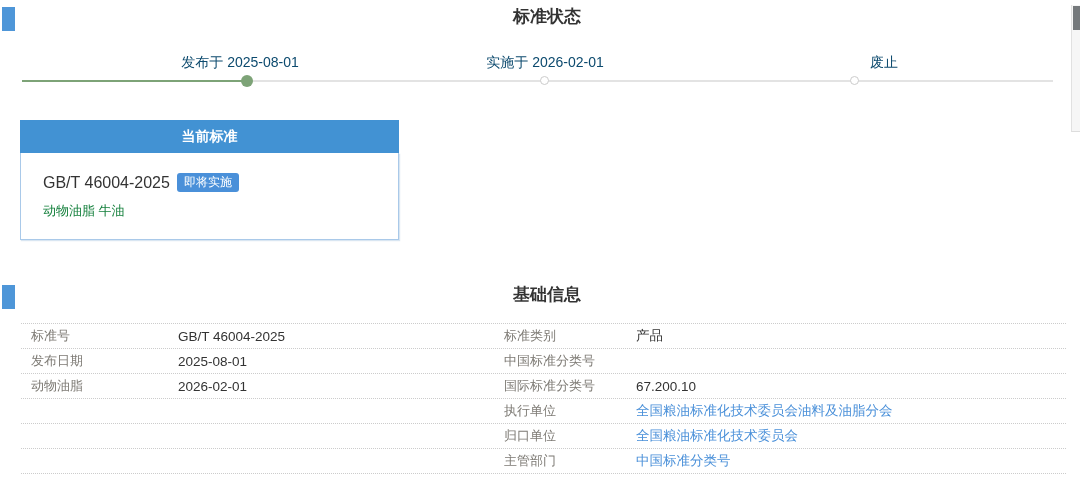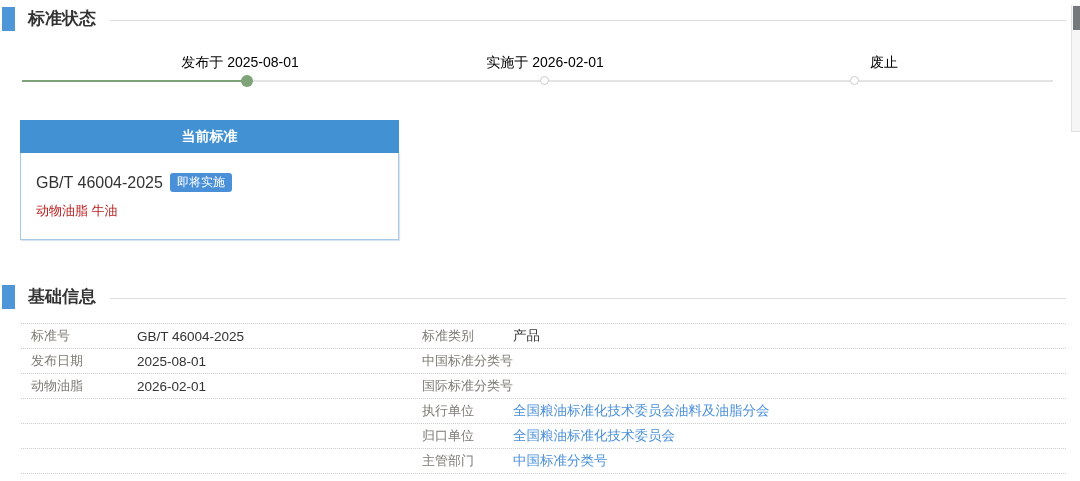--- a/index.html
+++ b/index.html
@@ -9,7 +9,7 @@
 
   
   .sec-title { position:relative; display:flex; align-items:center;
-    padding-left:28px; padding-right:14px; height:27px; }
+    padding-left:28px; padding-right:14px; height:27px;flex-direction:column; }
   .sec-marker { position:absolute; left:2px; top:2px; width:13px; height:24px;
     background:#4e96d8; }
   .sec-text { font-size:17px; font-weight:bold; color:#333; white-space:nowrap; }

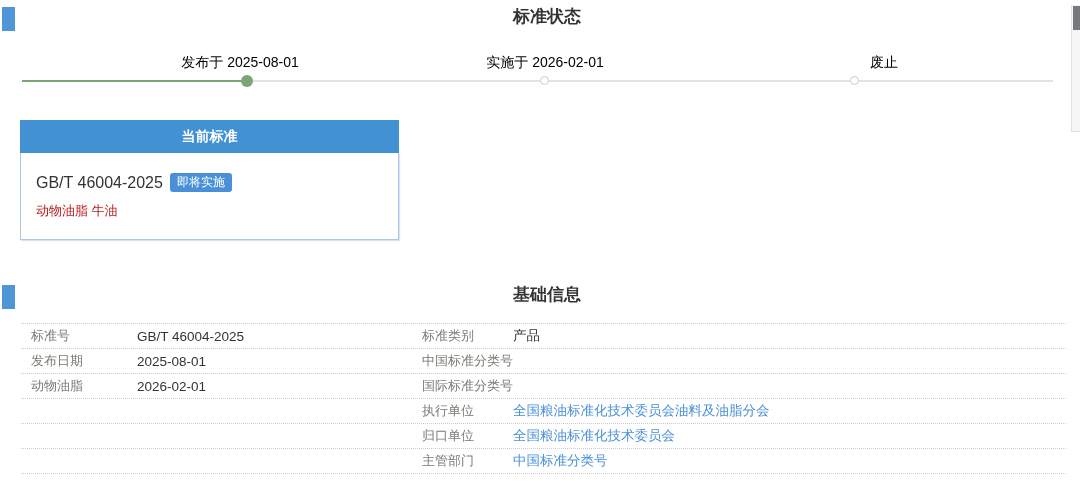--- a/index.html
+++ b/index.html
@@ -20,7 +20,7 @@
   
   .timeline { position:relative; height:60px; margin-top:0; }
   .tl-label { position:absolute; top:22px; transform:translateX(-50%);
-    font-size:14px; color:#000000; white-space:nowrap; }
+    font-size:14px; color:#0c4a6e; white-space:nowrap; }
   .tl-seg { position:absolute; top:48px; height:2px; }
   .tl-seg.done { background:#7da377; }
   .tl-seg.todo { background:#e3e3e3; }

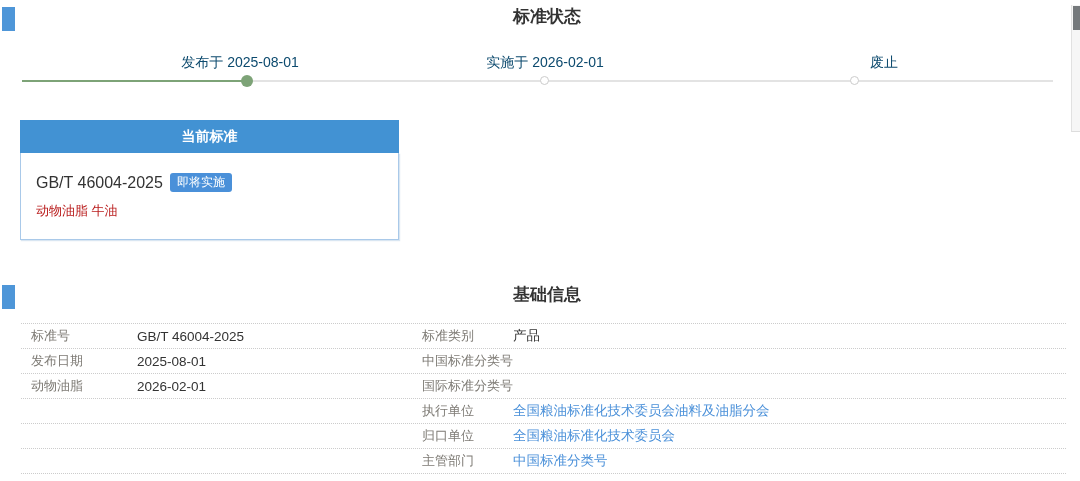--- a/index.html
+++ b/index.html
@@ -34,7 +34,7 @@
   .card-header { background:#4292d3; color:#fff; text-align:center;
     font-size:14px; font-weight:bold; padding:8px 0; line-height:17px; }
   .card-body { border:1px solid #a9c9e9; border-top:none; background:#fff;
-    padding:20px 15px 0 15px; height:87px; box-shadow:1px 1px 1px rgba(180,205,230,.5); }
+    padding:20px 15px 0 22px; height:87px; box-shadow:1px 1px 1px rgba(180,205,230,.5); }
   .card-code { font-size:16px; color:#333; }
   .badge { display:inline-block; background:#4a90d9; color:#fff; font-size:12px;
     line-height:17px; padding:1px 7px; border-radius:3px; margin-left:7px;

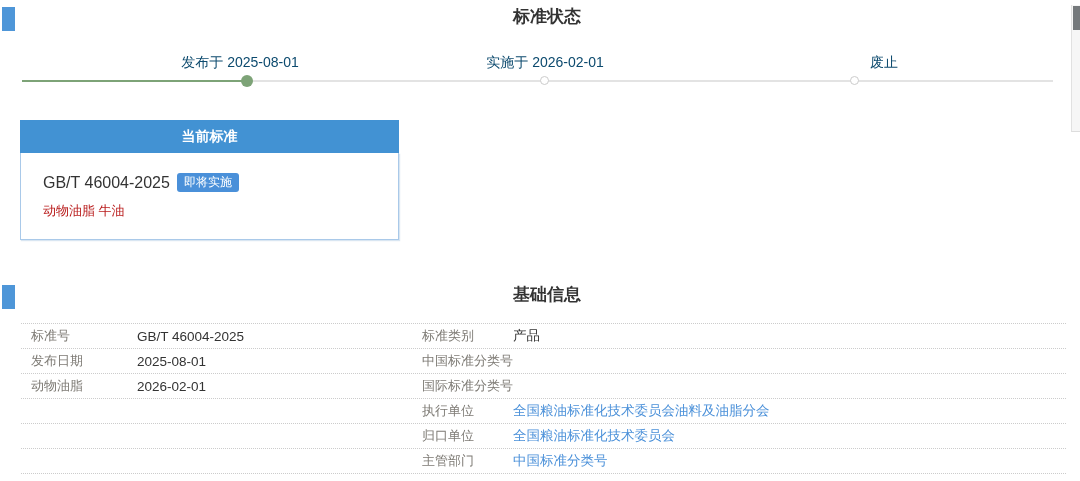--- a/index.html
+++ b/index.html
@@ -39,7 +39,7 @@
   .badge { display:inline-block; background:#4a90d9; color:#fff; font-size:12px;
     line-height:17px; padding:1px 7px; border-radius:3px; margin-left:7px;
     vertical-align:2px; }
-  .card-name { margin-top:10px; font-size:13px; color:#b91c1c; }
+  .card-name { margin-top:10px; font-size:13px; color:#15803d; }
 
   
   .info-table { margin:13px 14px 0 21px; border-top:1px dotted #ccc; }

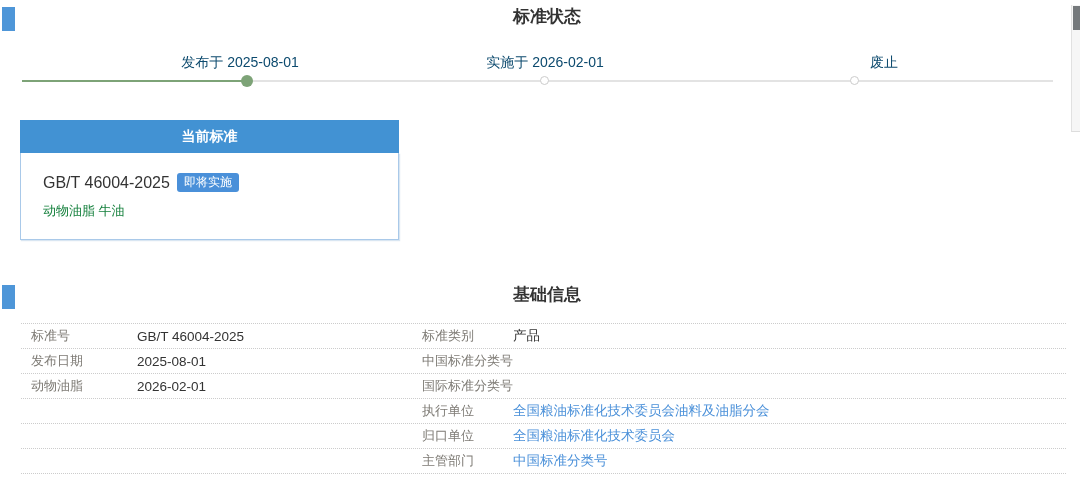--- a/index.html
+++ b/index.html
@@ -44,7 +44,7 @@
   
   .info-table { margin:13px 14px 0 21px; border-top:1px dotted #ccc; }
   .info-row { display:grid; grid-template-columns:116px 275px 101px 1fr;
-    height:25px; align-items:center; border-bottom:1px dotted #ccc; }
+    height:25px; align-items:center; border-bottom:1px dotted #ccc;gap:41px; }
   .cell-label { padding-left:10px; font-size:13px; color:#7d7a74;
     font-family:"Liberation Serif","DejaVu Serif",serif; white-space:nowrap; }
   .cell-value { font-size:13.5px; color:#333; white-space:nowrap; }

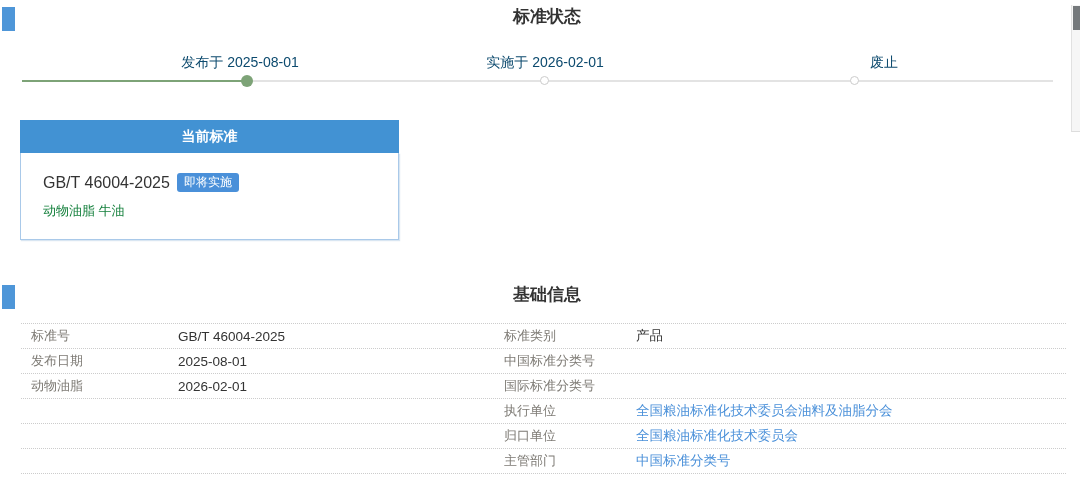--- a/index.html
+++ b/index.html
@@ -111,6 +111,7 @@
       <span class="cell-label">动物油脂</span>
       <span class="cell-value">2026-02-01</span>
       <span class="cell-label">国际标准分类号</span>
+      <span class="cell-value">67.200.10</span>
     </div>
     <div class="info-row">
       <span class="cell-label"></span>

